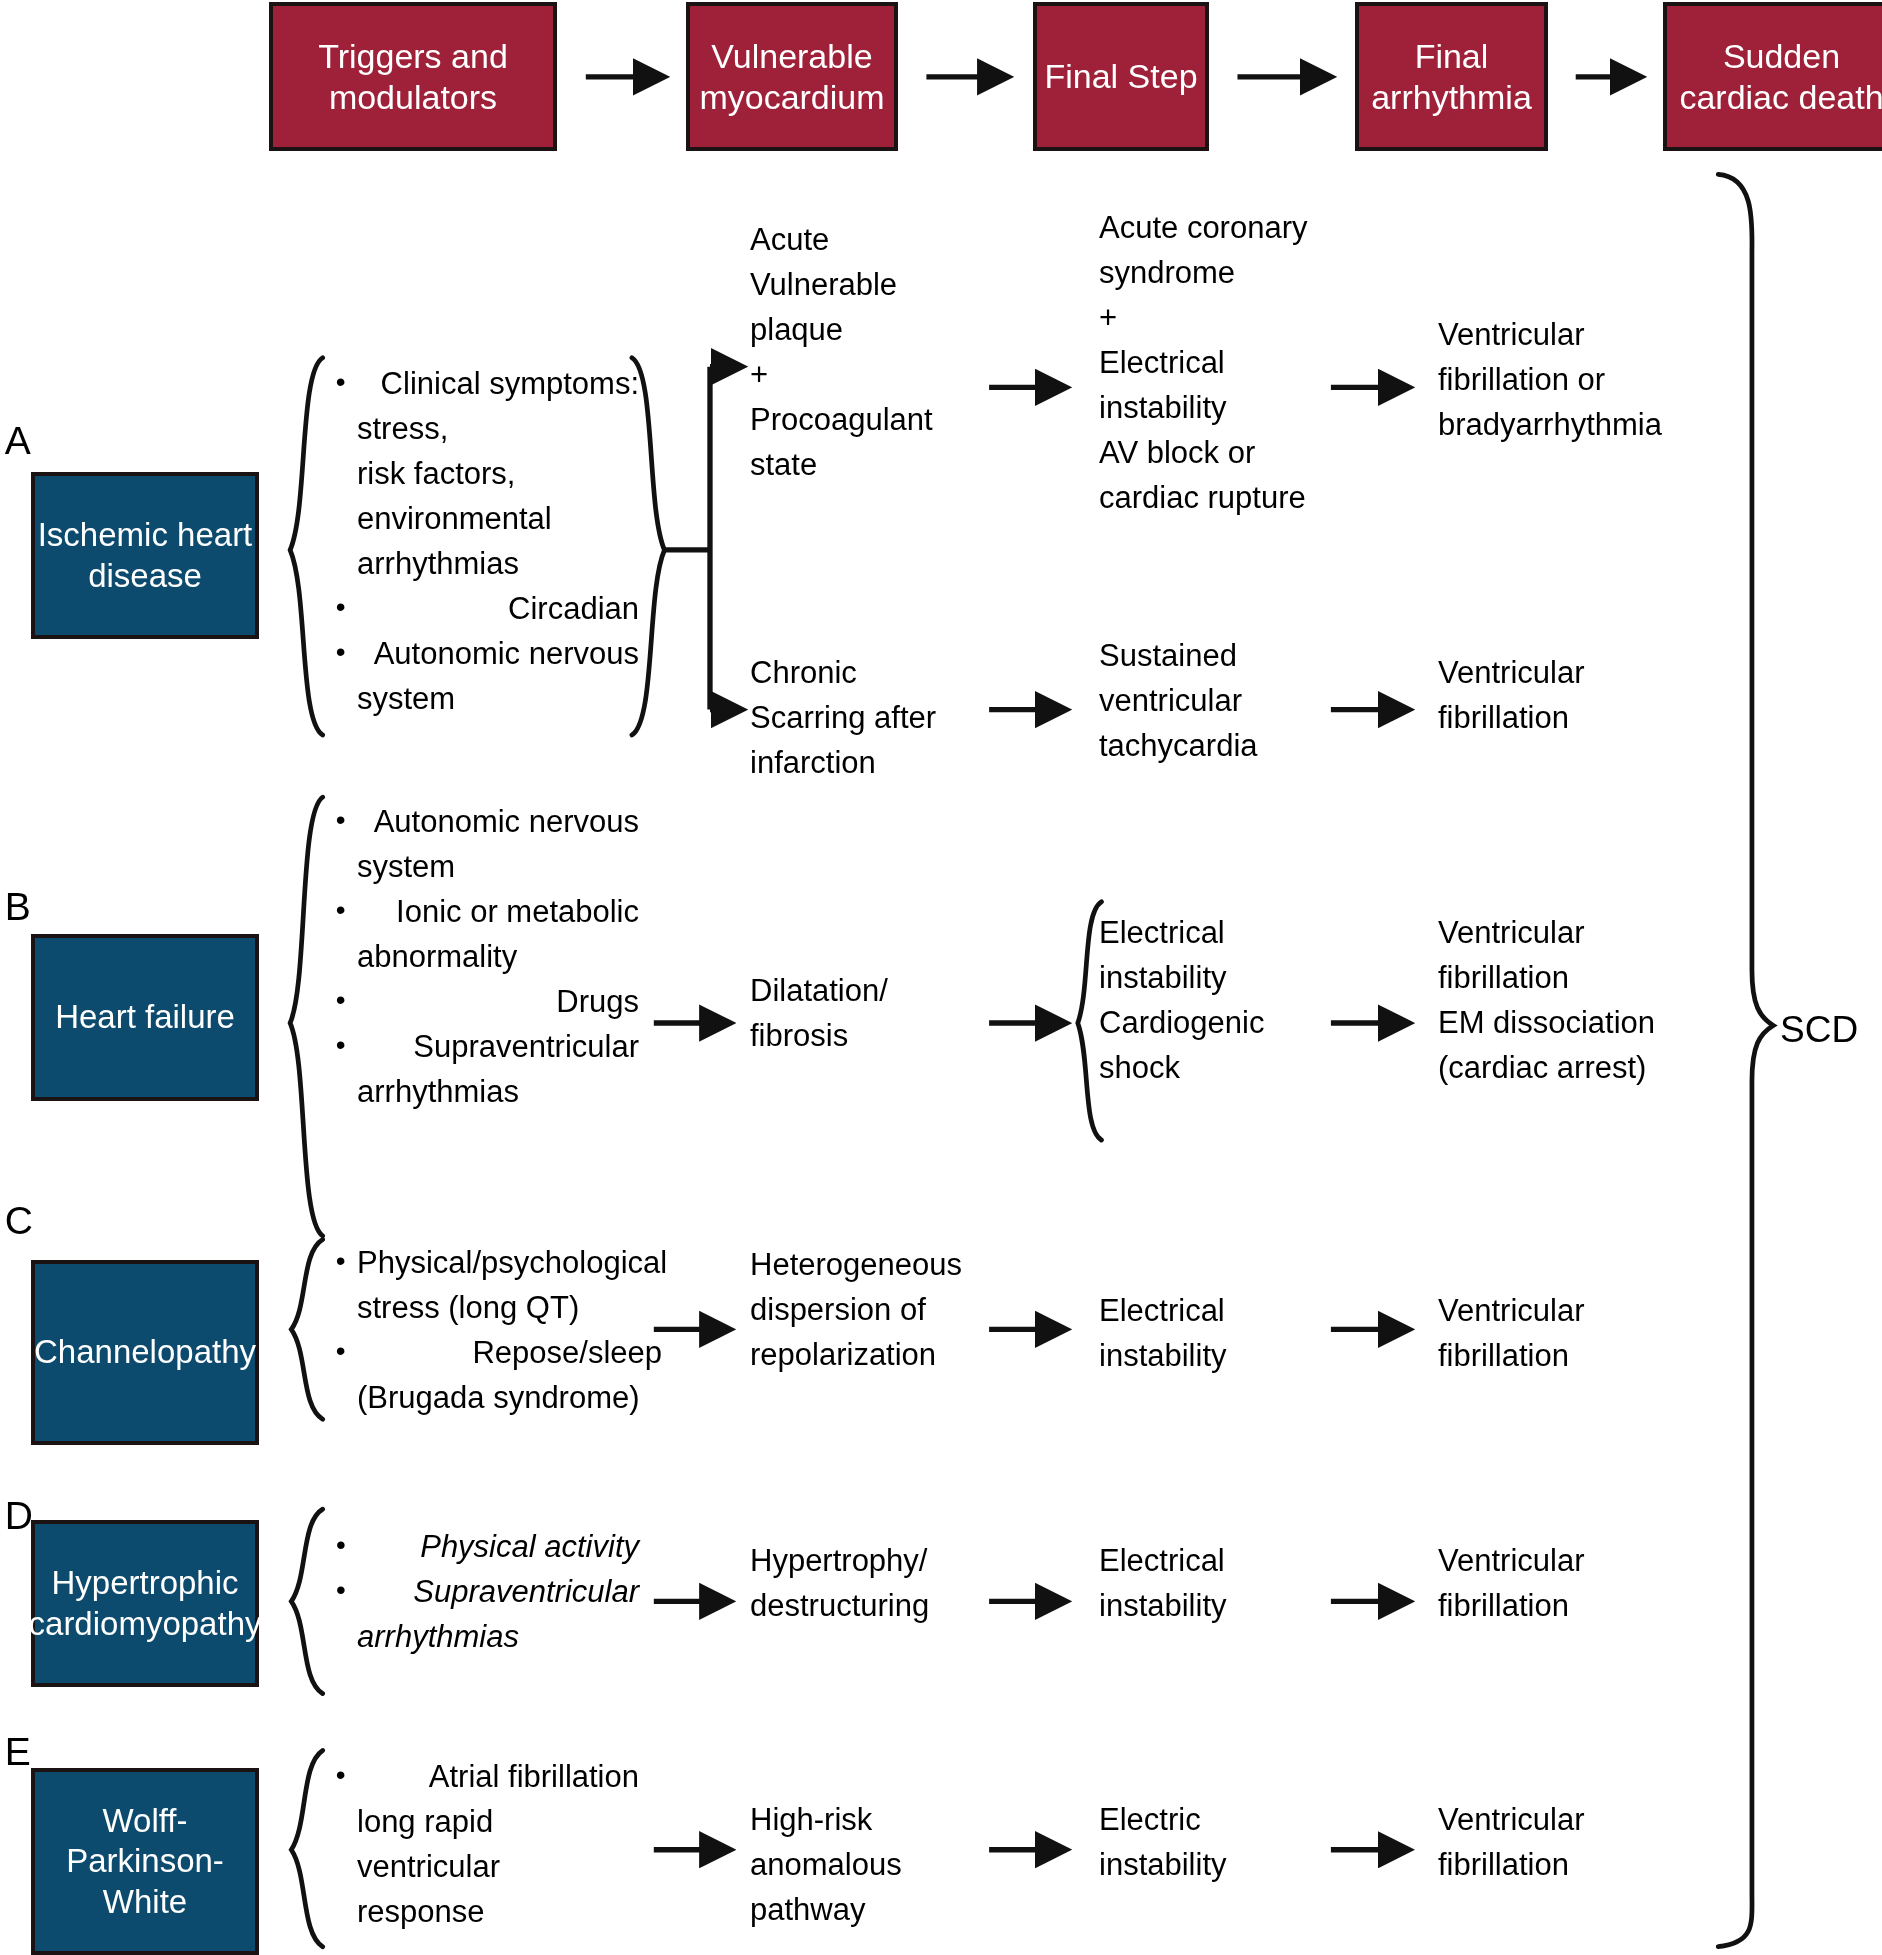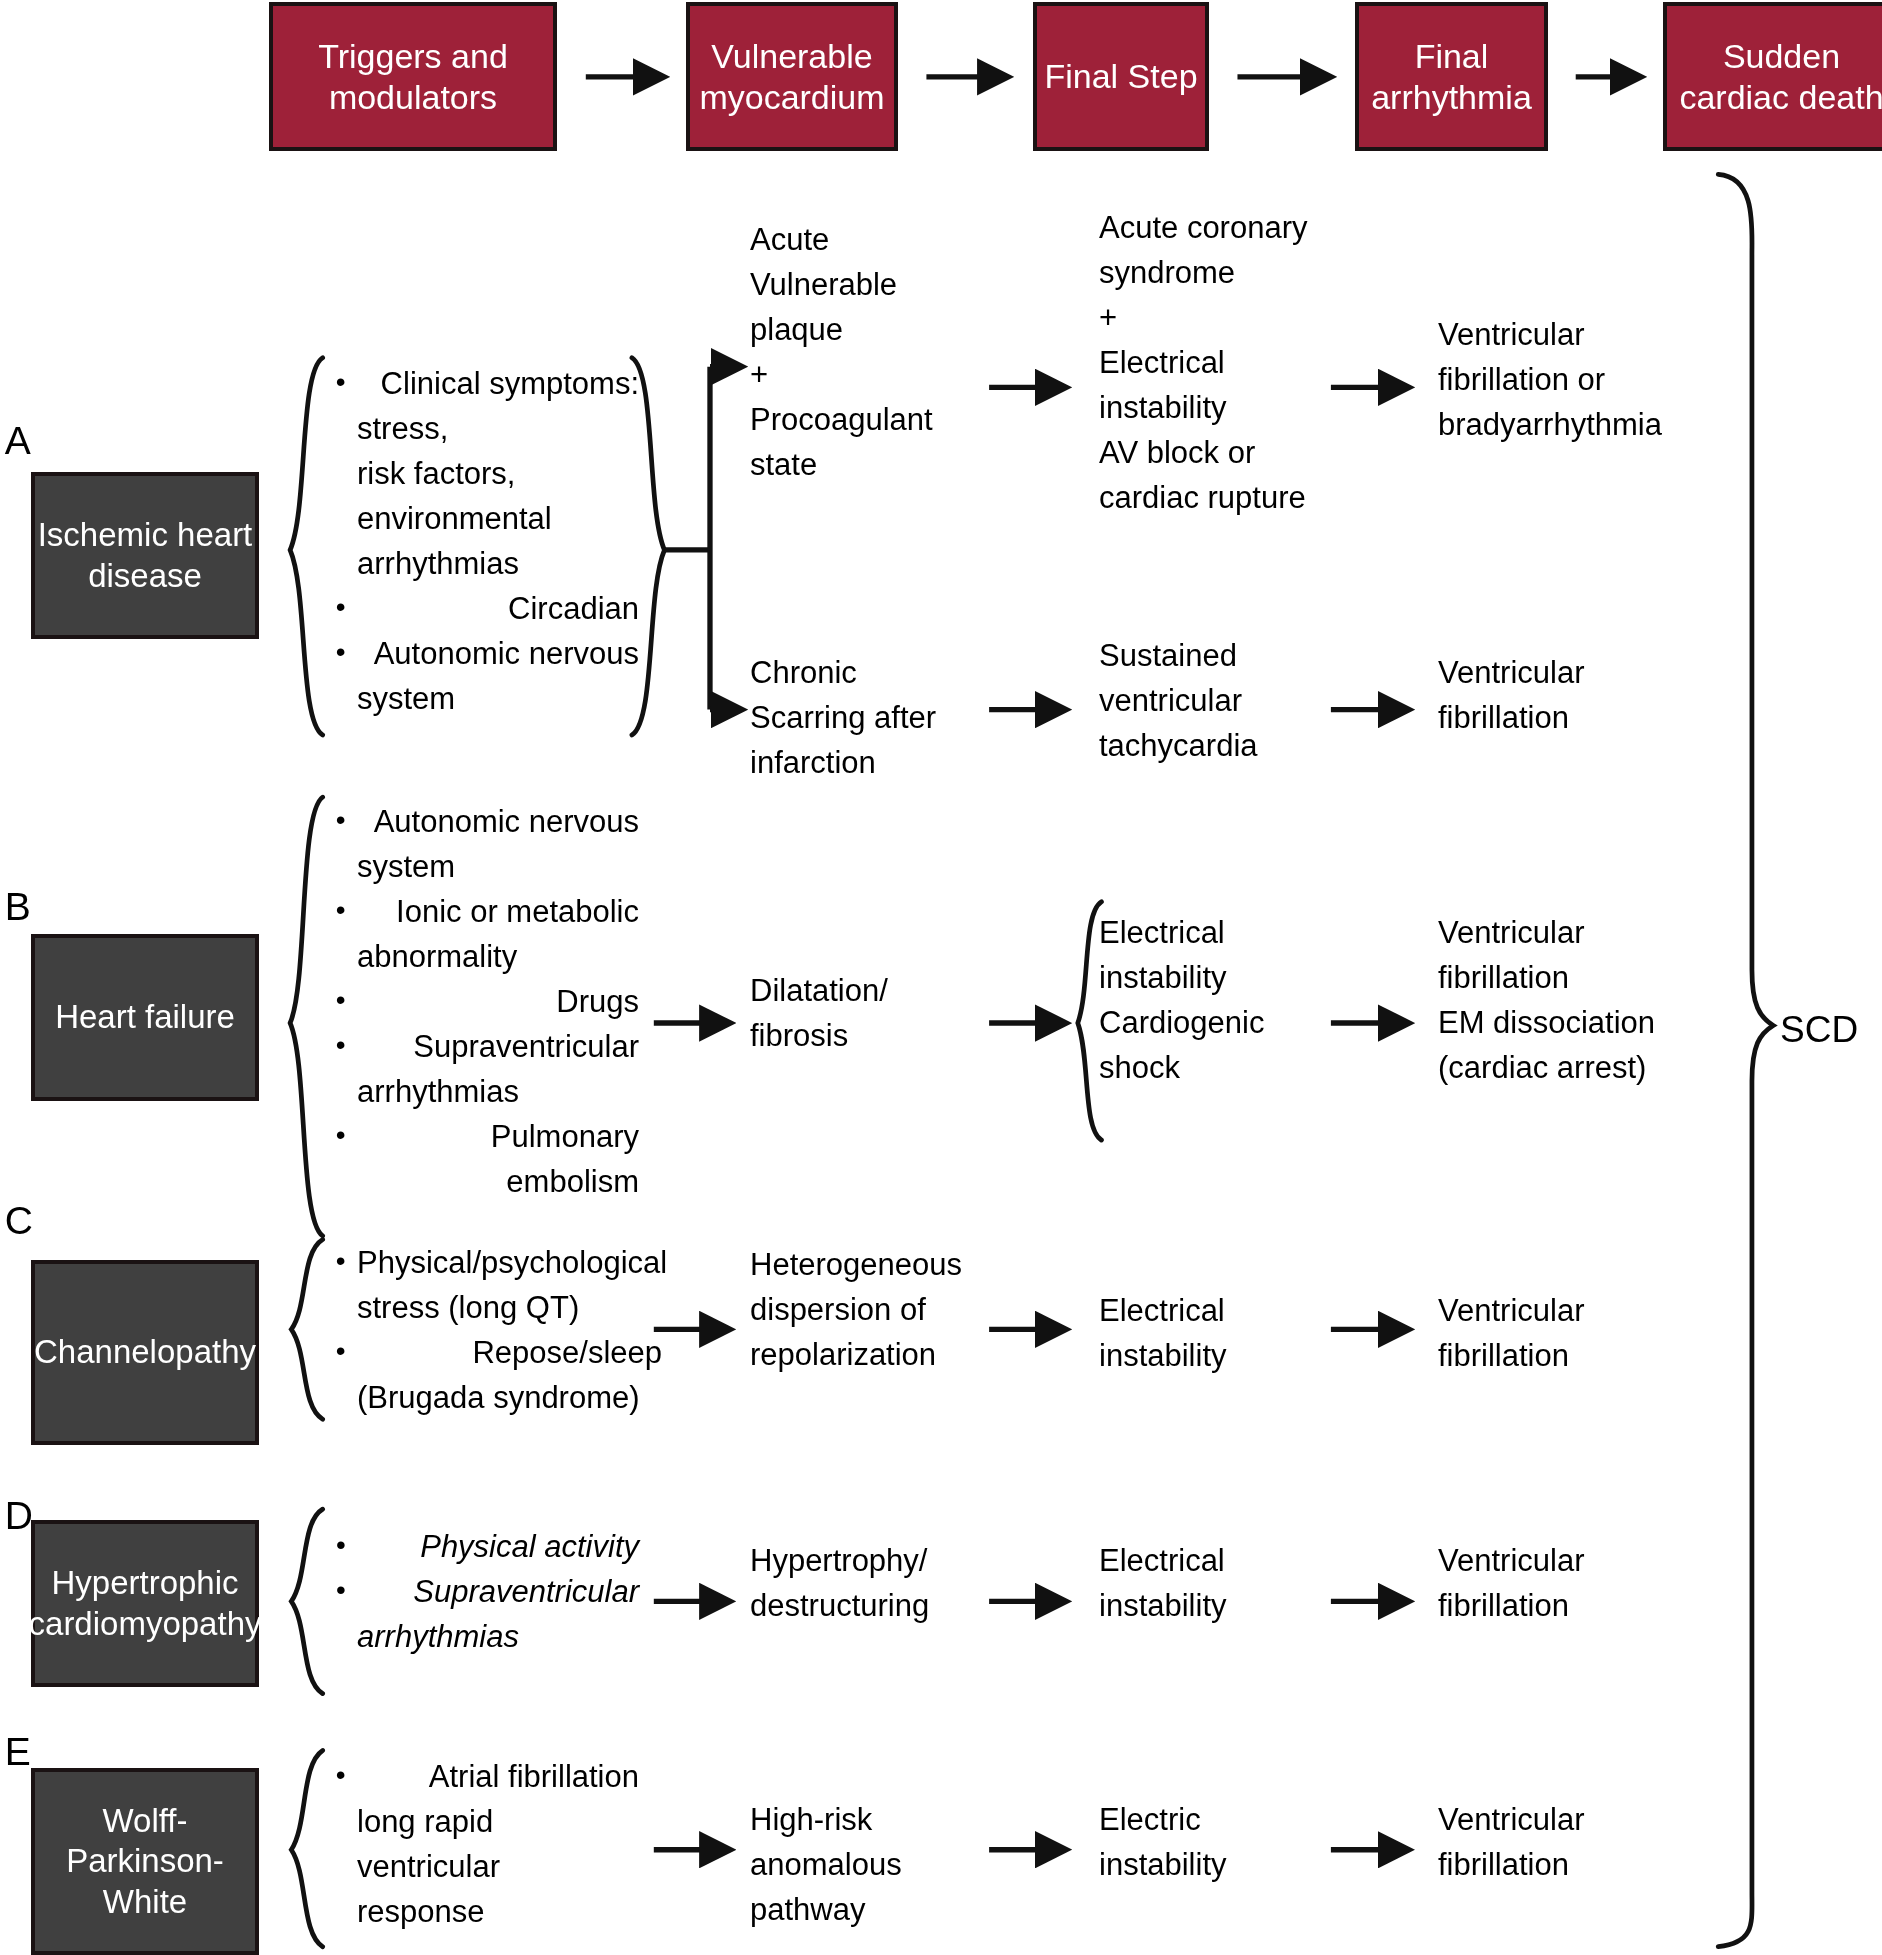--- a/index.html
+++ b/index.html
@@ -14,7 +14,7 @@
   }
   
   .dbox{
-    position:absolute;background:#404040;border:4.1px solid #1a1213;
+    position:absolute;background:#0c4a6e;border:4.1px solid #1a1213;
     color:#fff;display:flex;align-items:center;justify-content:center;
     text-align:center;line-height:1.22;font-size:33px;box-sizing:border-box;
   }

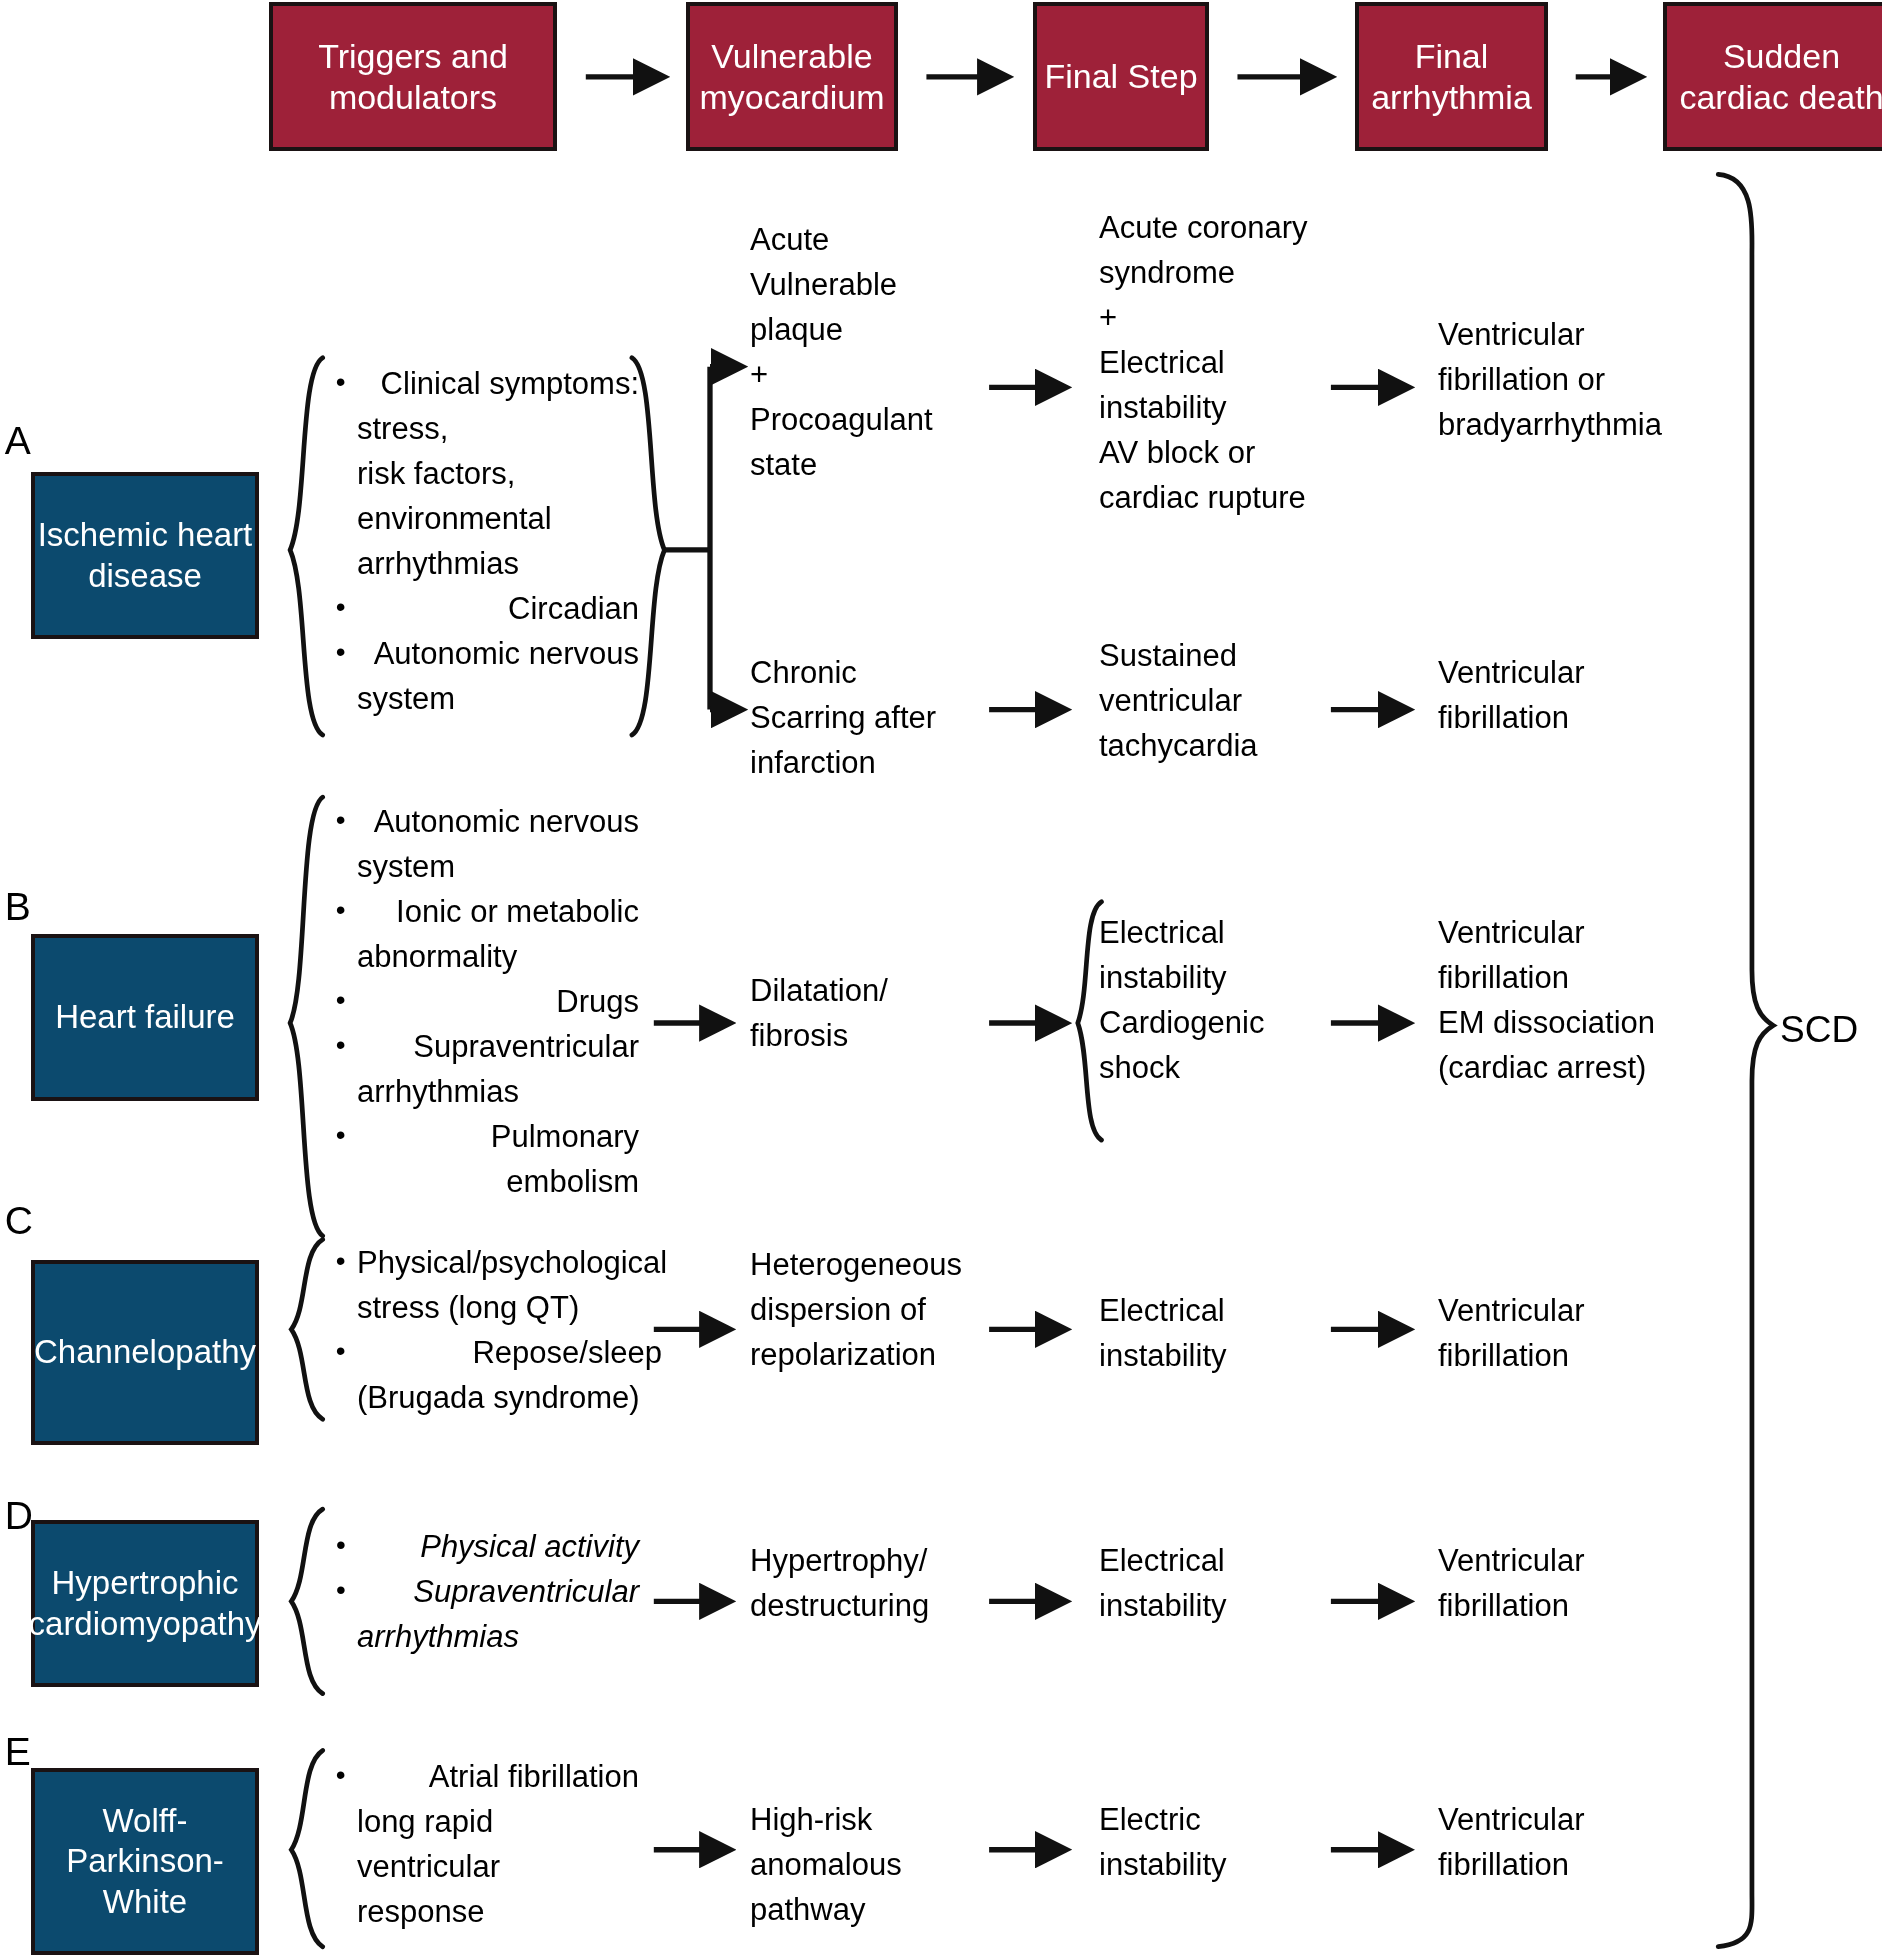--- a/index.html
+++ b/index.html
@@ -85,7 +85,6 @@
     <div class="bi">Drugs</div>
     <div class="bi">Supraventricular</div>
     <div class="cont">arrhythmias</div>
-    <div class="bi">Pulmonary embolism</div>
   </div>
 
   <div class="blist" style="left:331px;top:1241px;width:331px;">

